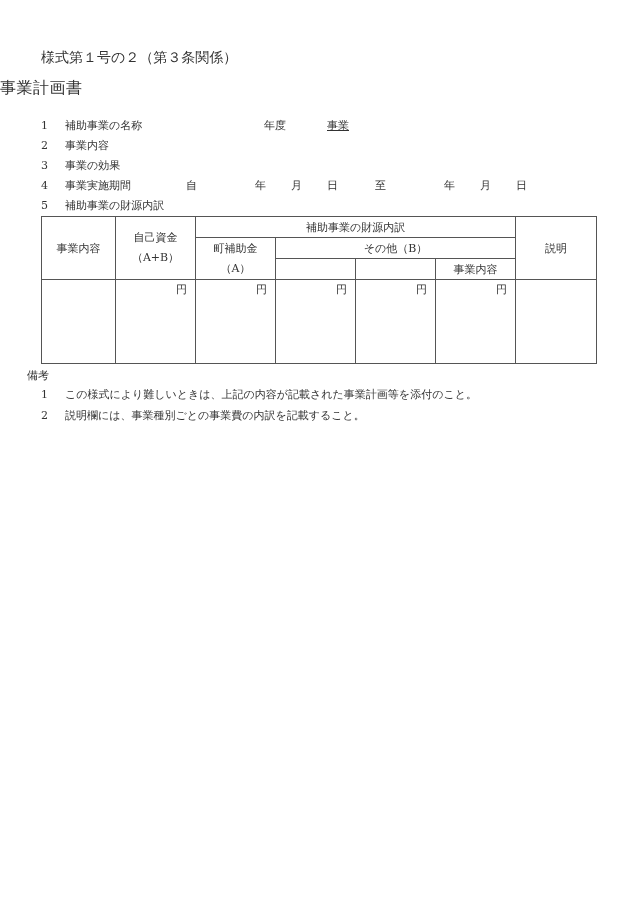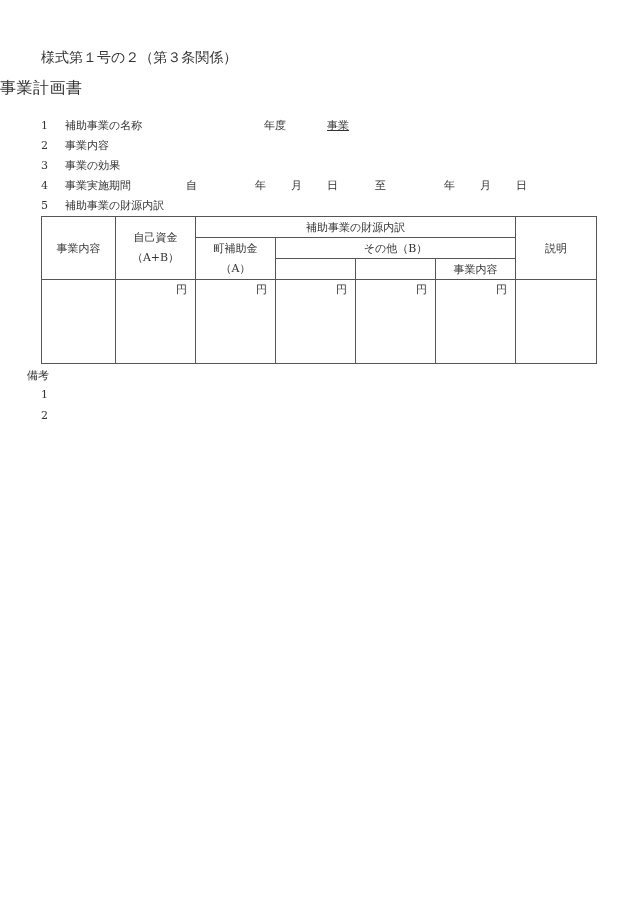--- a/index.html
+++ b/index.html
@@ -120,6 +120,7 @@
 <div class="abs notes-head">備考</div>
 <div class="abs note" style="top:387px;width:560px;">
   <span class="num">1</span>
+  <span class="txt">この様式により難しいときは、上記の内容が記載された事業計画等を添付のこと。</span>
 </div>
 <div class="abs note" style="top:408px;width:560px;">
   <span class="num">2</span>

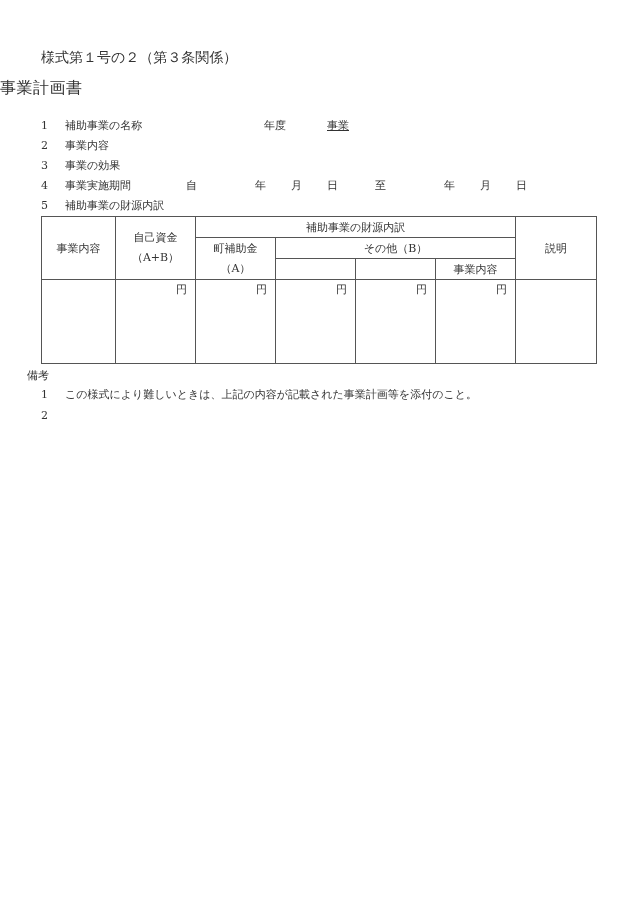--- a/index.html
+++ b/index.html
@@ -124,6 +124,7 @@
 </div>
 <div class="abs note" style="top:408px;width:560px;">
   <span class="num">2</span>
+  <span class="txt">説明欄には、事業種別ごとの事業費の内訳を記載すること。</span>
 </div>
 
 </body></html>

